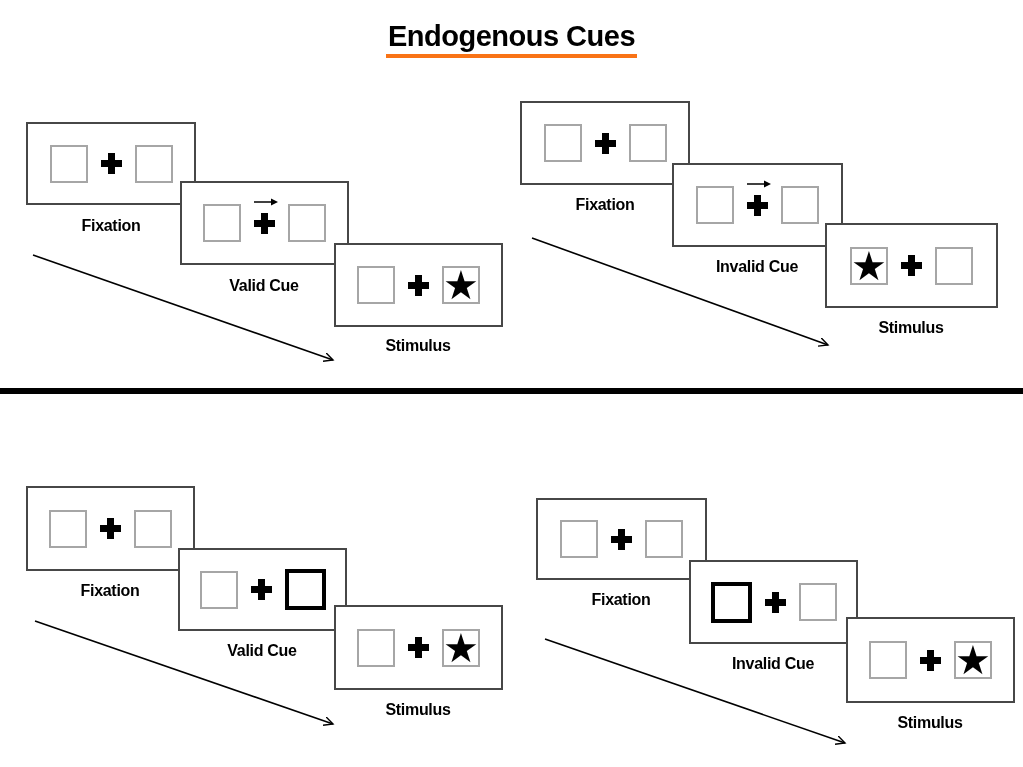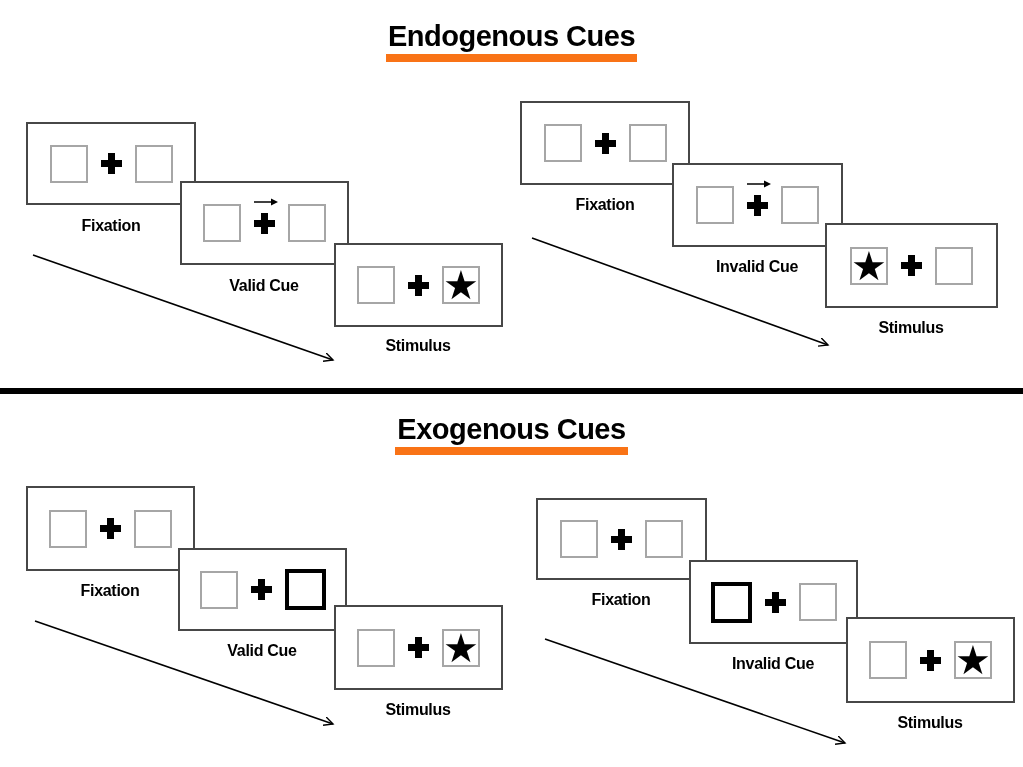--- a/index.html
+++ b/index.html
@@ -12,7 +12,7 @@
     position:absolute; left:0; width:100%; text-align:center;
     font-weight:bold; font-size:29px; letter-spacing:-0.5px;
   }
-  .sec-title span { display:inline-block; border-bottom:8px solid #f97316; padding:0 2px 1px 2px; }
+  .sec-title span { display:inline-block; border-bottom:4px solid #f97316; padding:0 2px 1px 2px; }
   .separator { position:absolute; left:0; top:388px; width:1023px; height:6px; background:#000; }
 
   .panel {

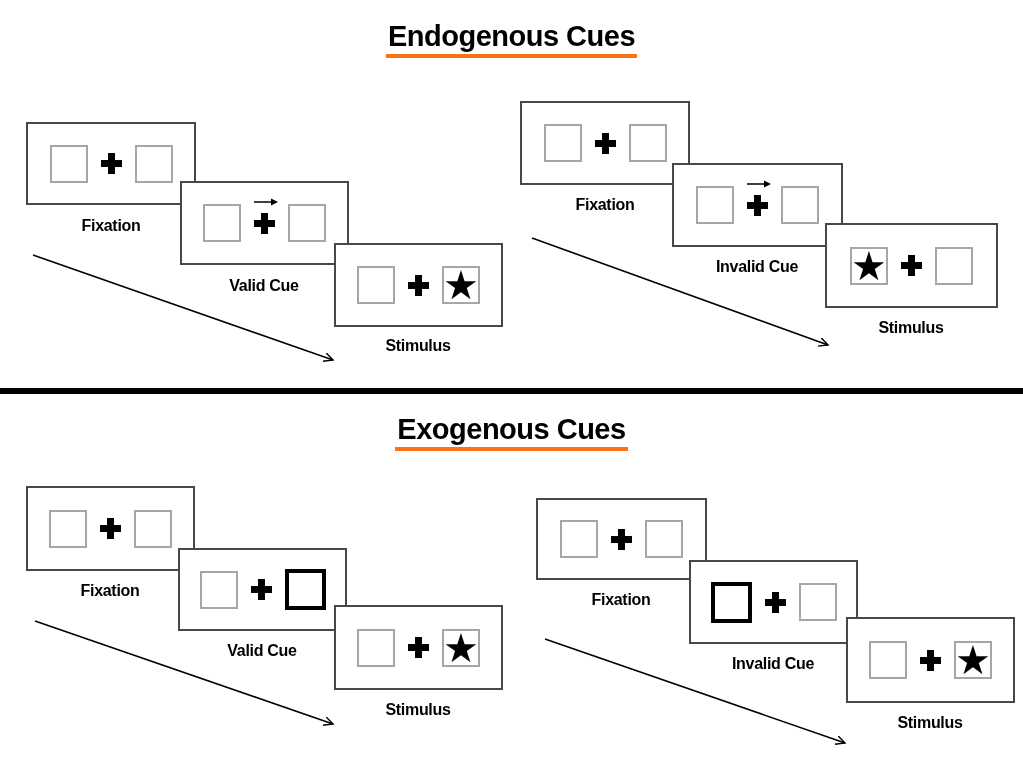--- a/index.html
+++ b/index.html
@@ -80,9 +80,6 @@
     <span>Endogenous Cues</span>
   </div>
   <div class="separator"></div>
-  <div class="sec-title" style="top:413px">
-    <span>Exogenous Cues</span>
-  </div>
 
   <div>
     <svg class="tarrow q1a" width="320" height="122">

